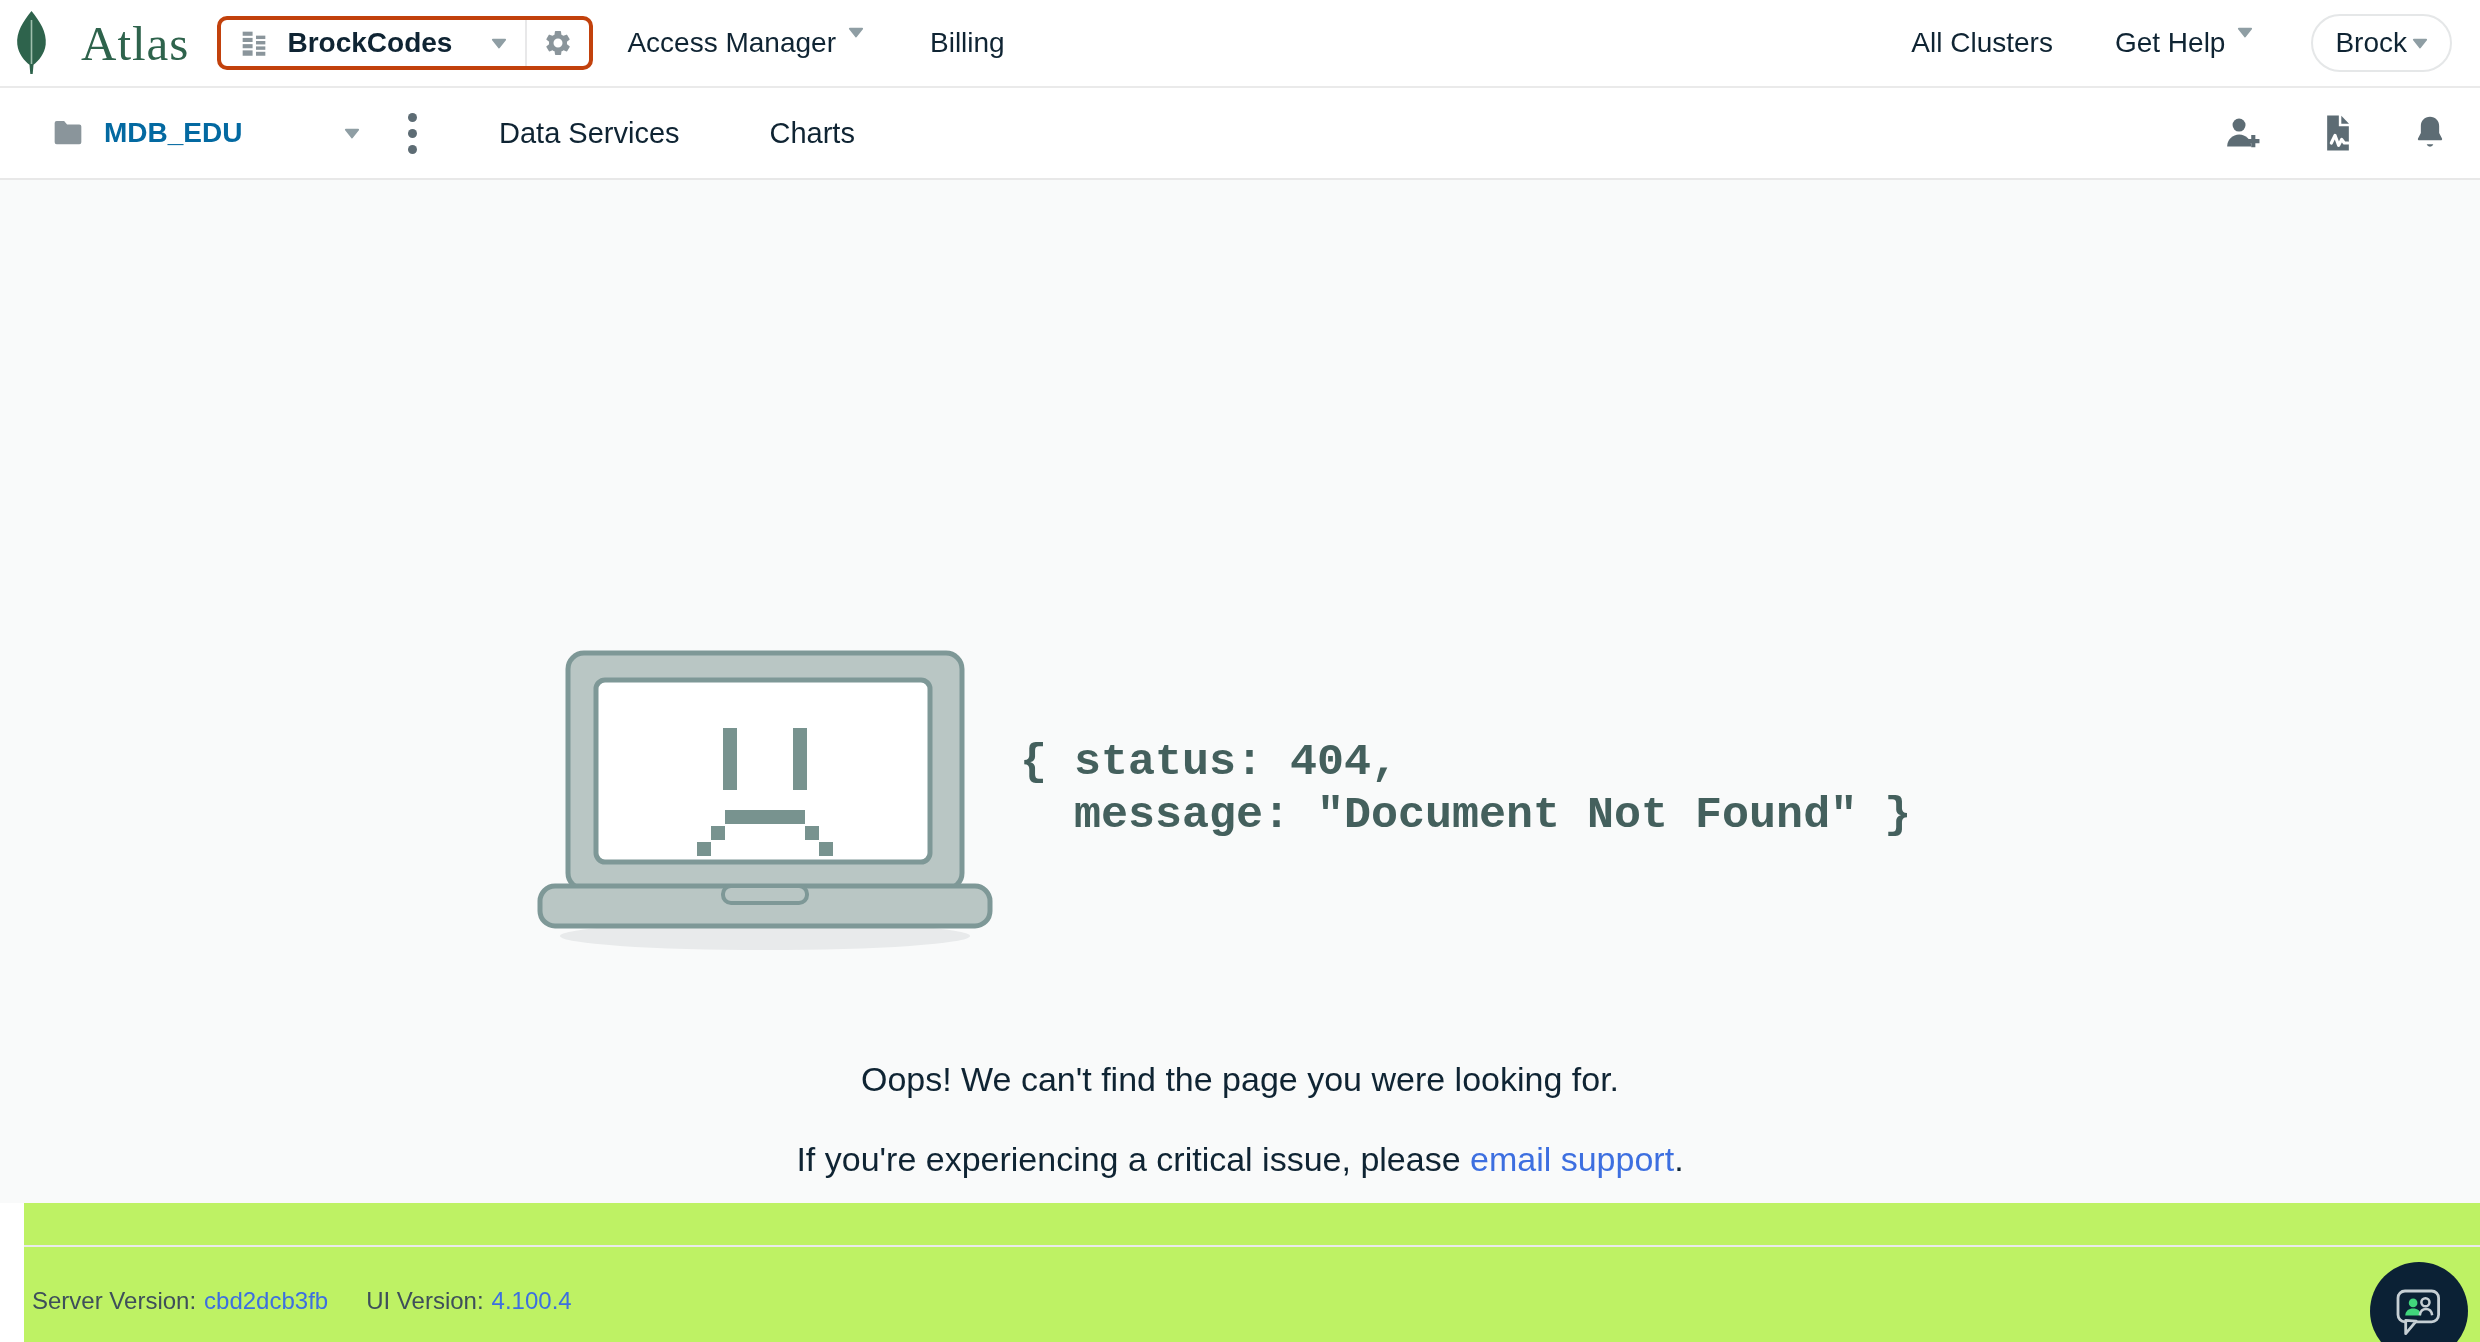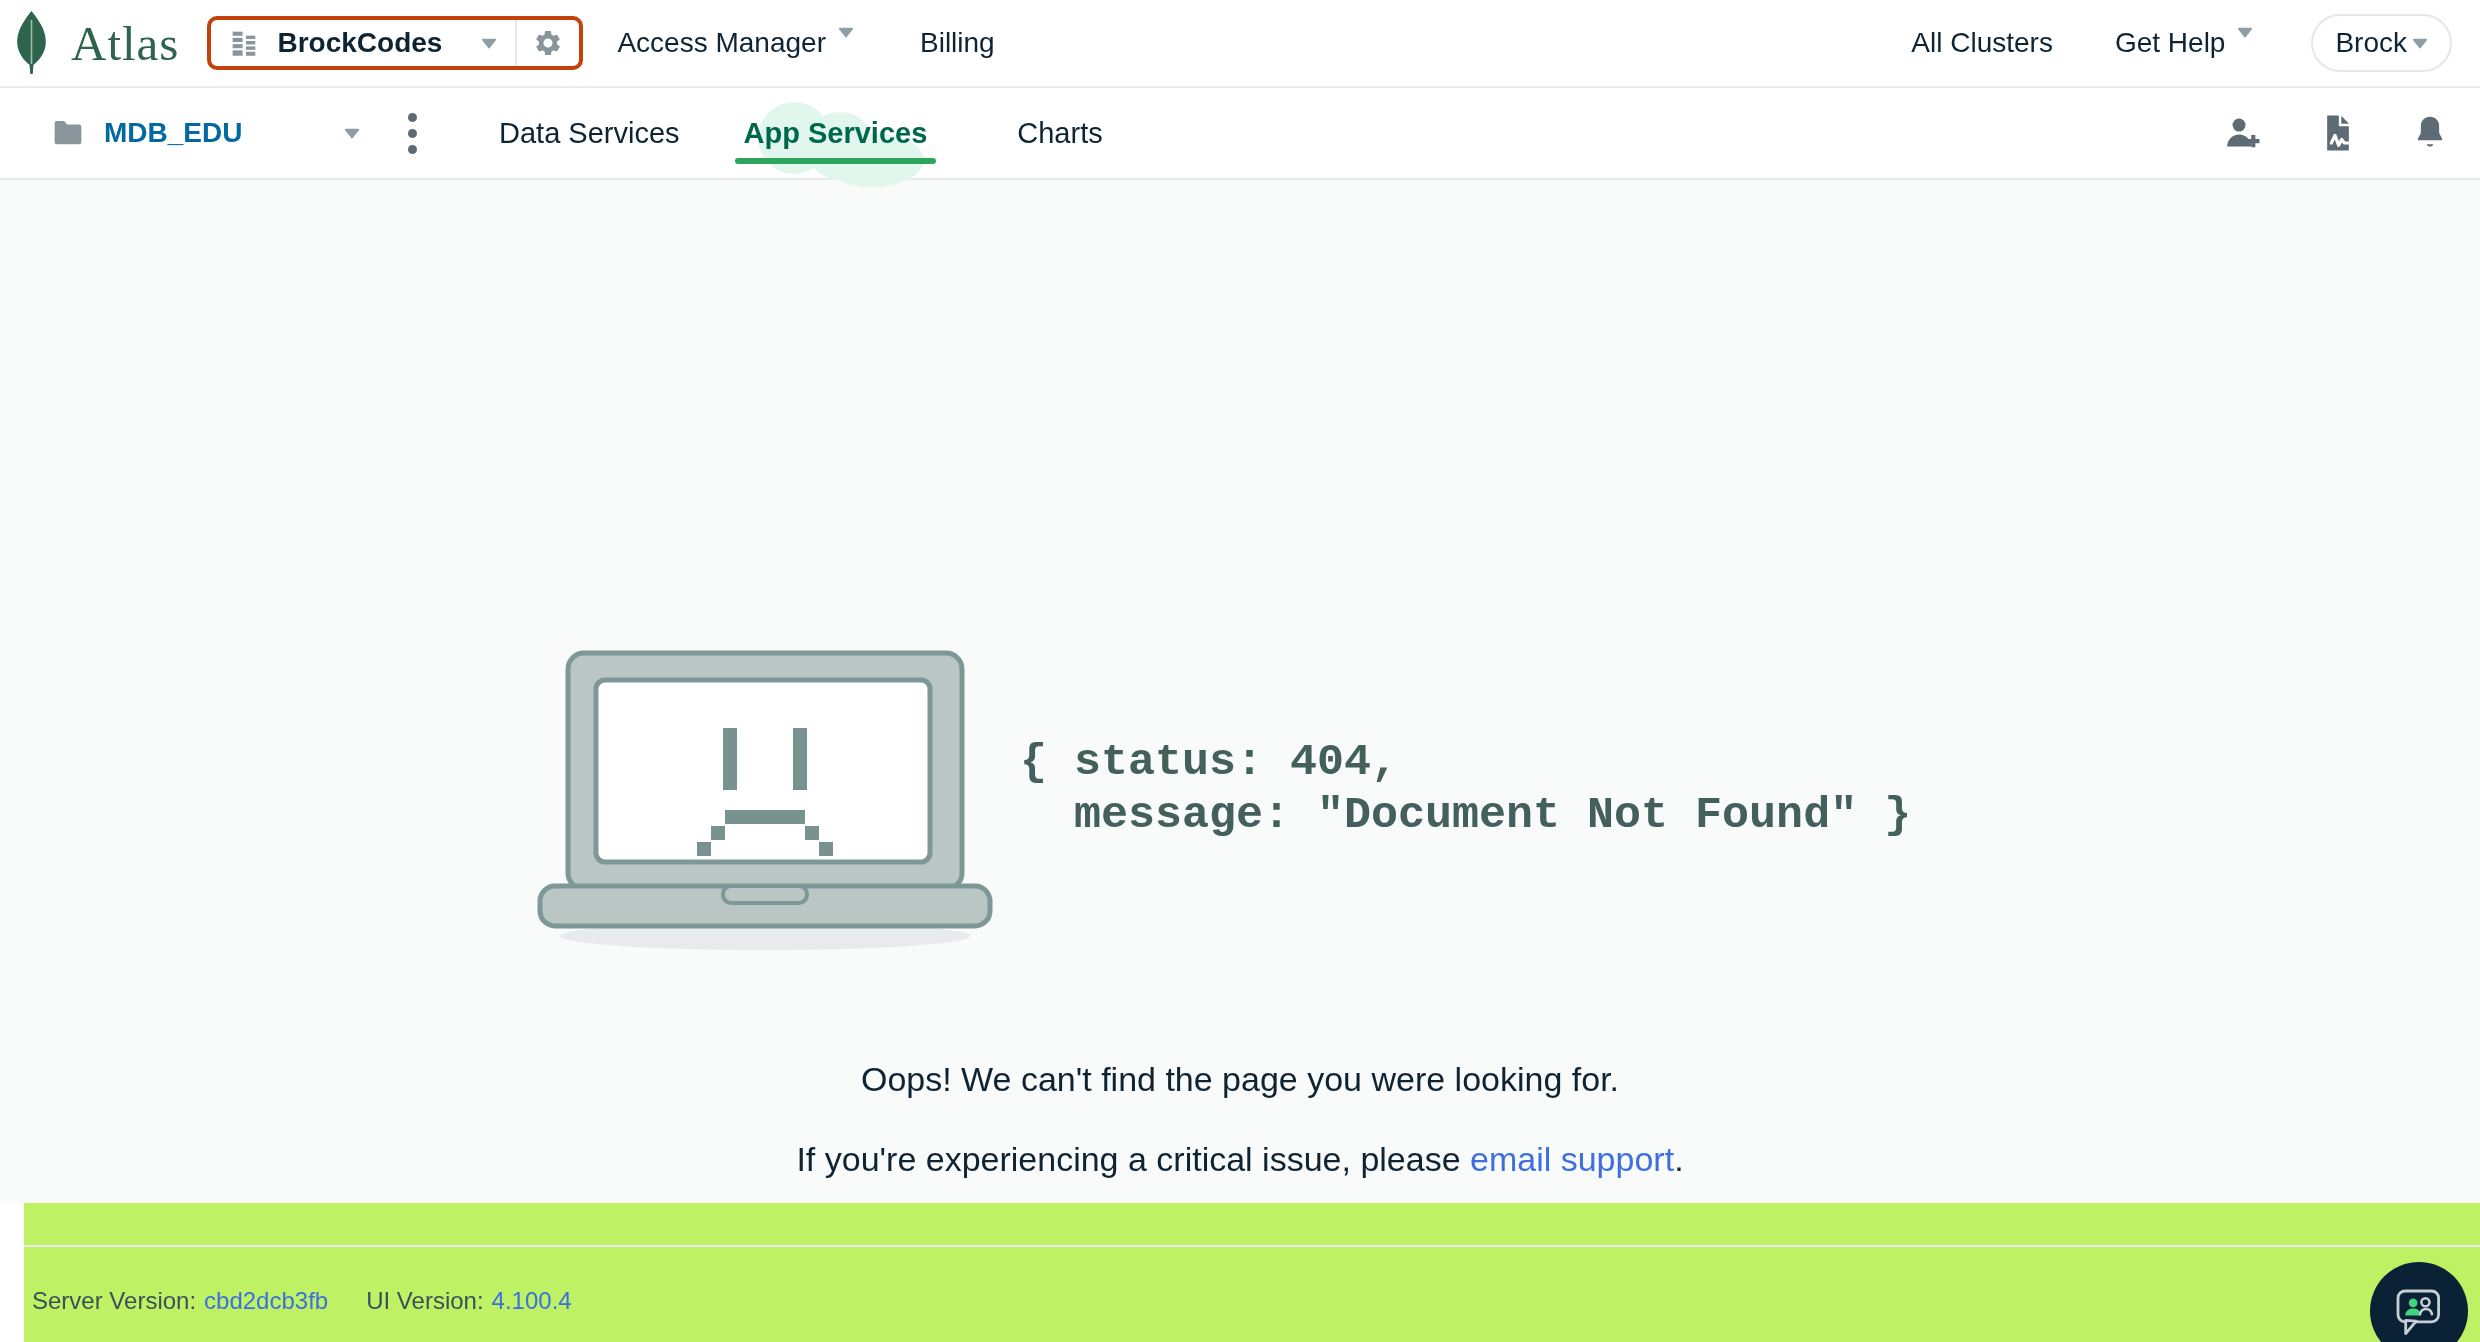--- a/index.html
+++ b/index.html
@@ -14,7 +14,7 @@
     height:88px; background:#fff; border-bottom:2px solid #EAEAEA;
     display:flex; align-items:center; padding:0 28px 0 12px; position:relative; z-index:5;
   }
-  .brand { display:flex; align-items:center; gap:20px; margin-right:28px; cursor:pointer; }
+  .brand { display:flex; align-items:center; gap:30px; margin-right:28px; cursor:pointer; }
   .brand-text { font-family:"Liberation Serif","DejaVu Serif",serif; font-size:49px; color:#2E634C; letter-spacing:1px; }
   .org-picker { display:flex; align-items:stretch; height:54px; border:4px solid #c2410c; border-radius:10px; background:#fff; }
   .org-btn { display:flex; align-items:center; gap:16px; padding:0 18px 0 16px; background:none; border:none; cursor:pointer; width:304px; }

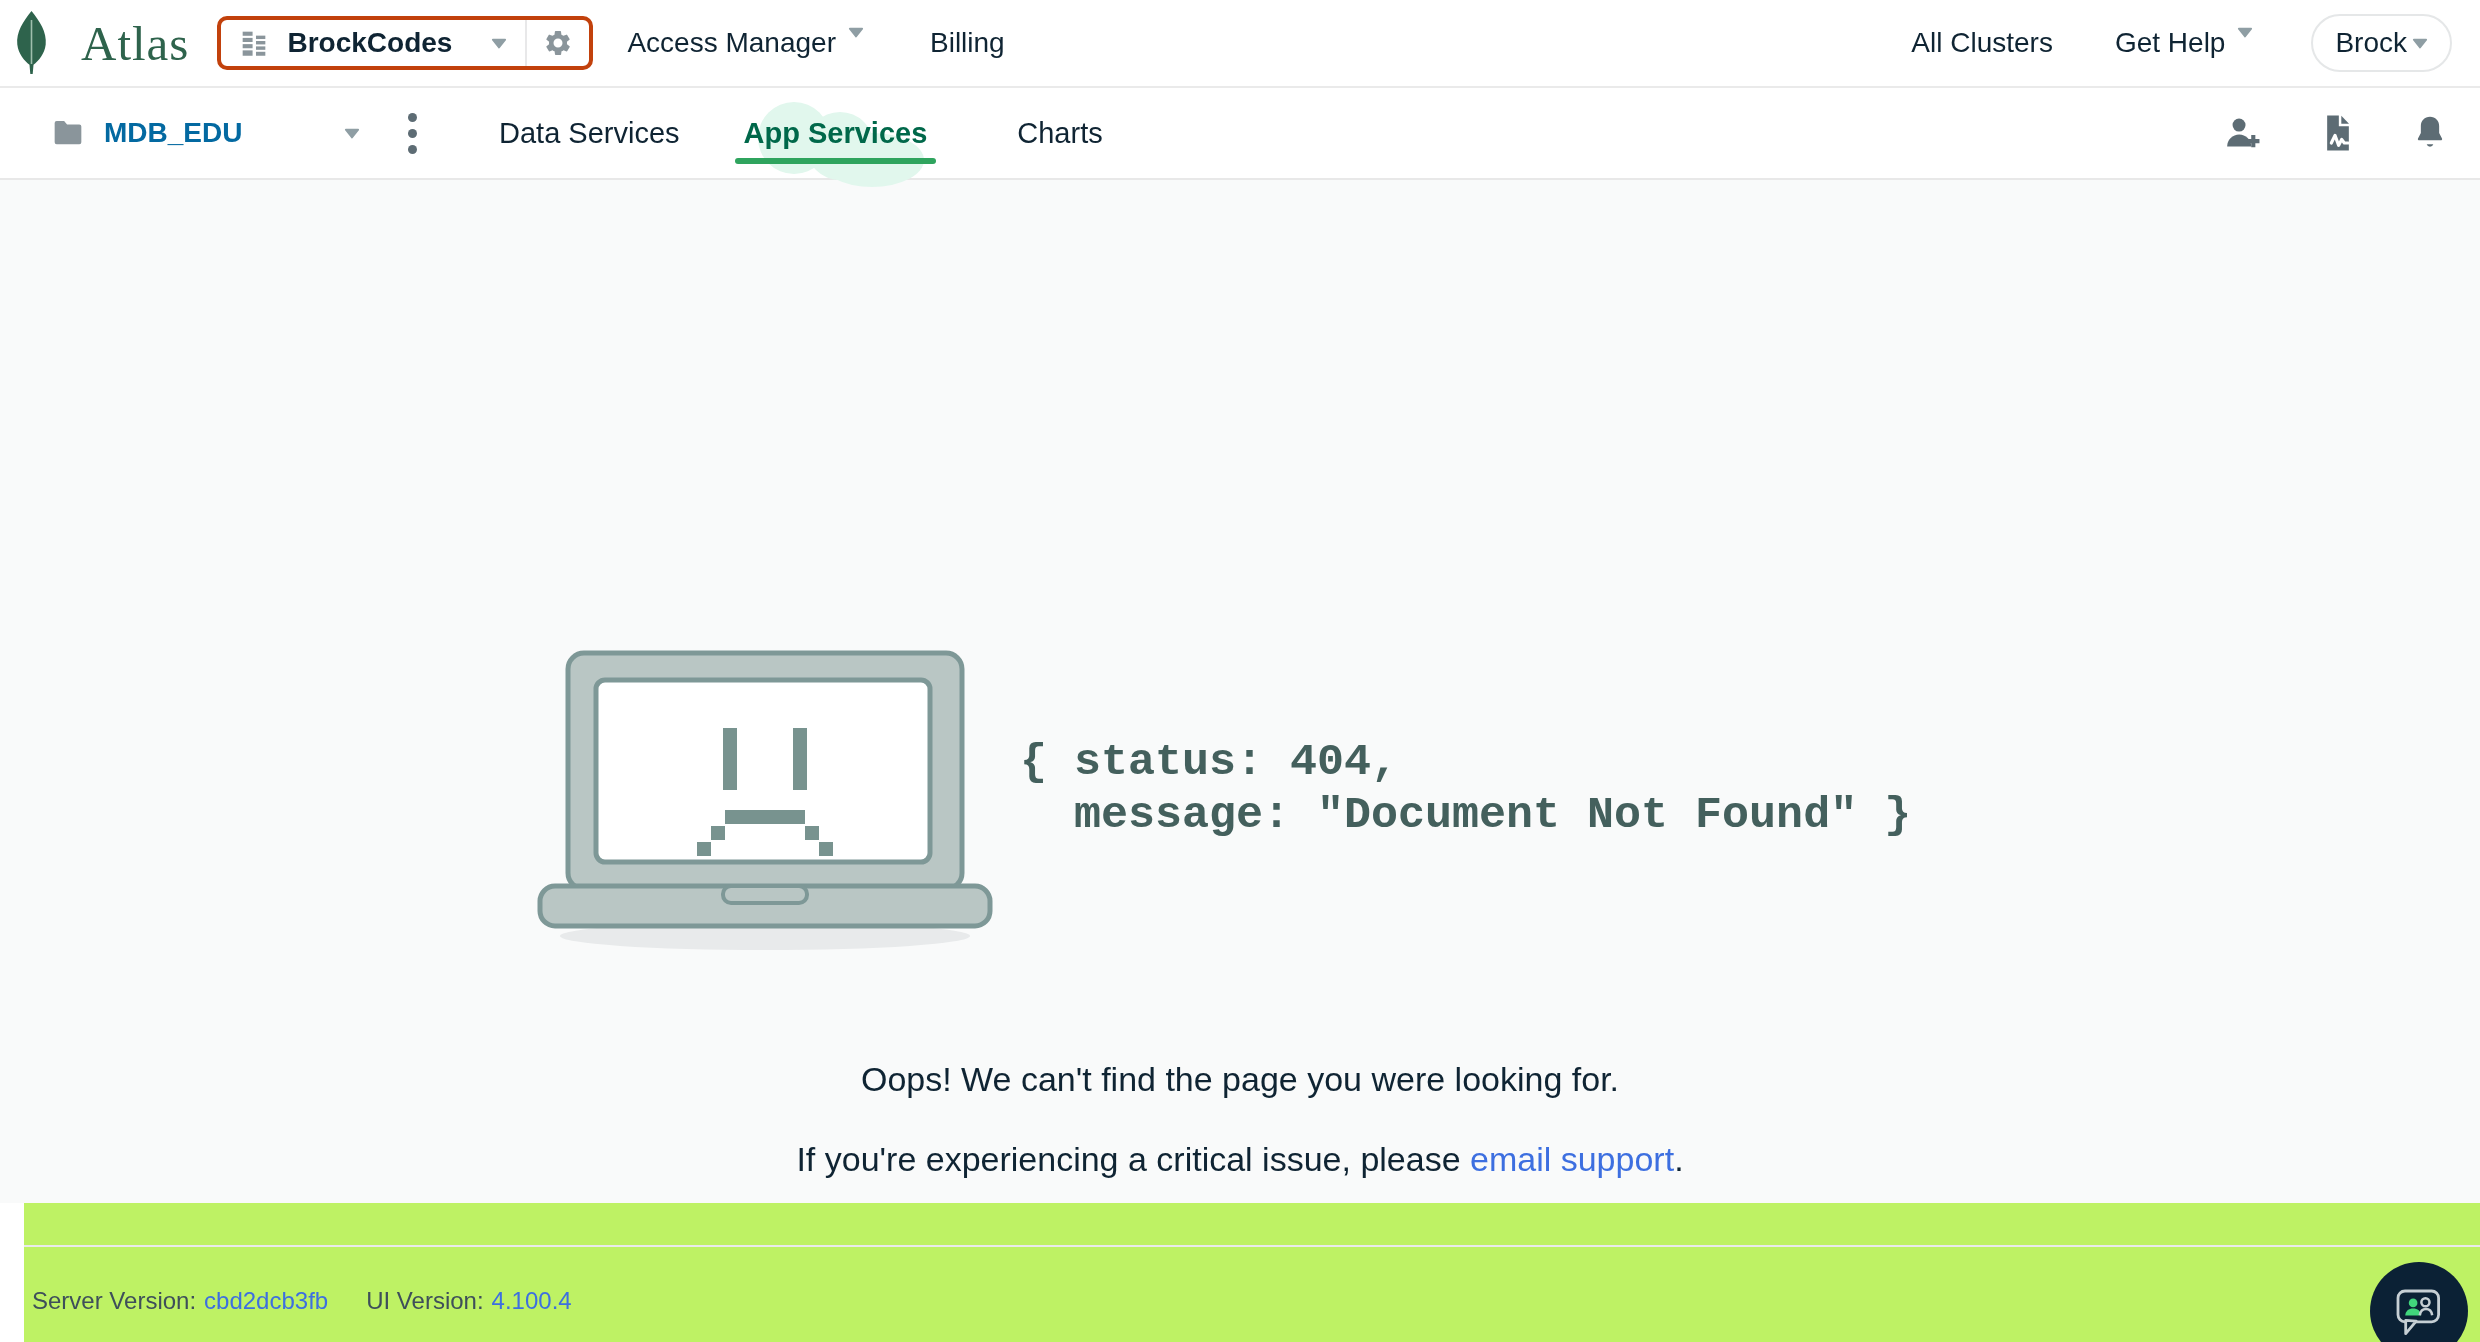--- a/index.html
+++ b/index.html
@@ -167,17 +167,6 @@
     <div class="tab">
       <span class="label">Data Services</span>
 
-    </div>
-    <div class="tab active">
-      <svg class="tab-blob" width="178" height="86" viewBox="0 0 178 86">
-        <g fill="#E1F7ED">
-          <circle cx="46" cy="36" r="36"></circle>
-          <circle cx="92" cy="44" r="34"></circle>
-          <ellipse cx="124" cy="58" rx="52" ry="27"></ellipse>
-        </g>
-      </svg>
-      <span class="label">App Services</span>
-      <span class="tab-underline"></span>
     </div>
     <div class="tab tab-charts">
       <span class="label">Charts</span>

